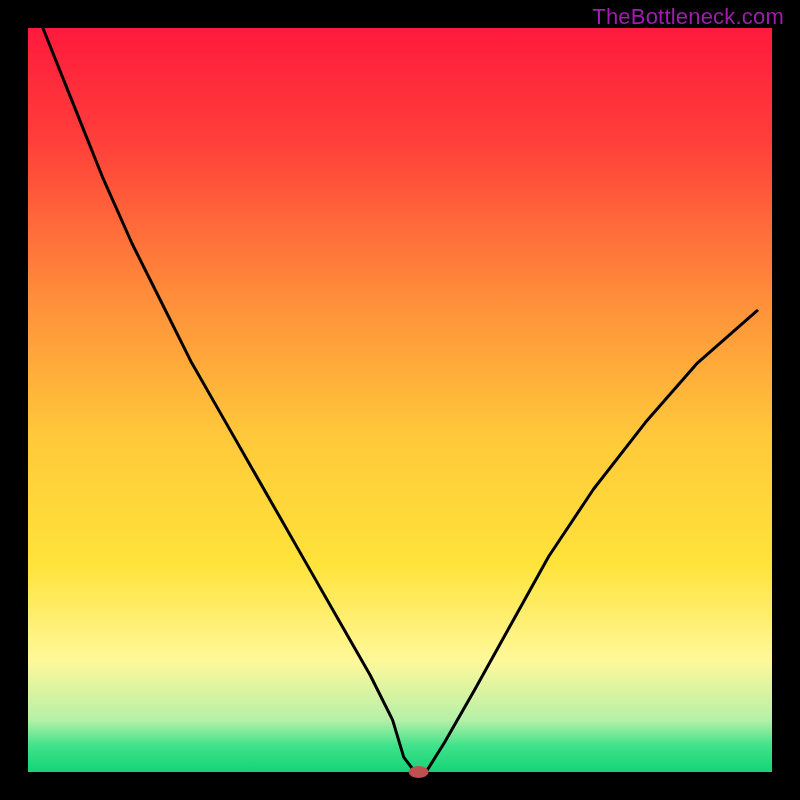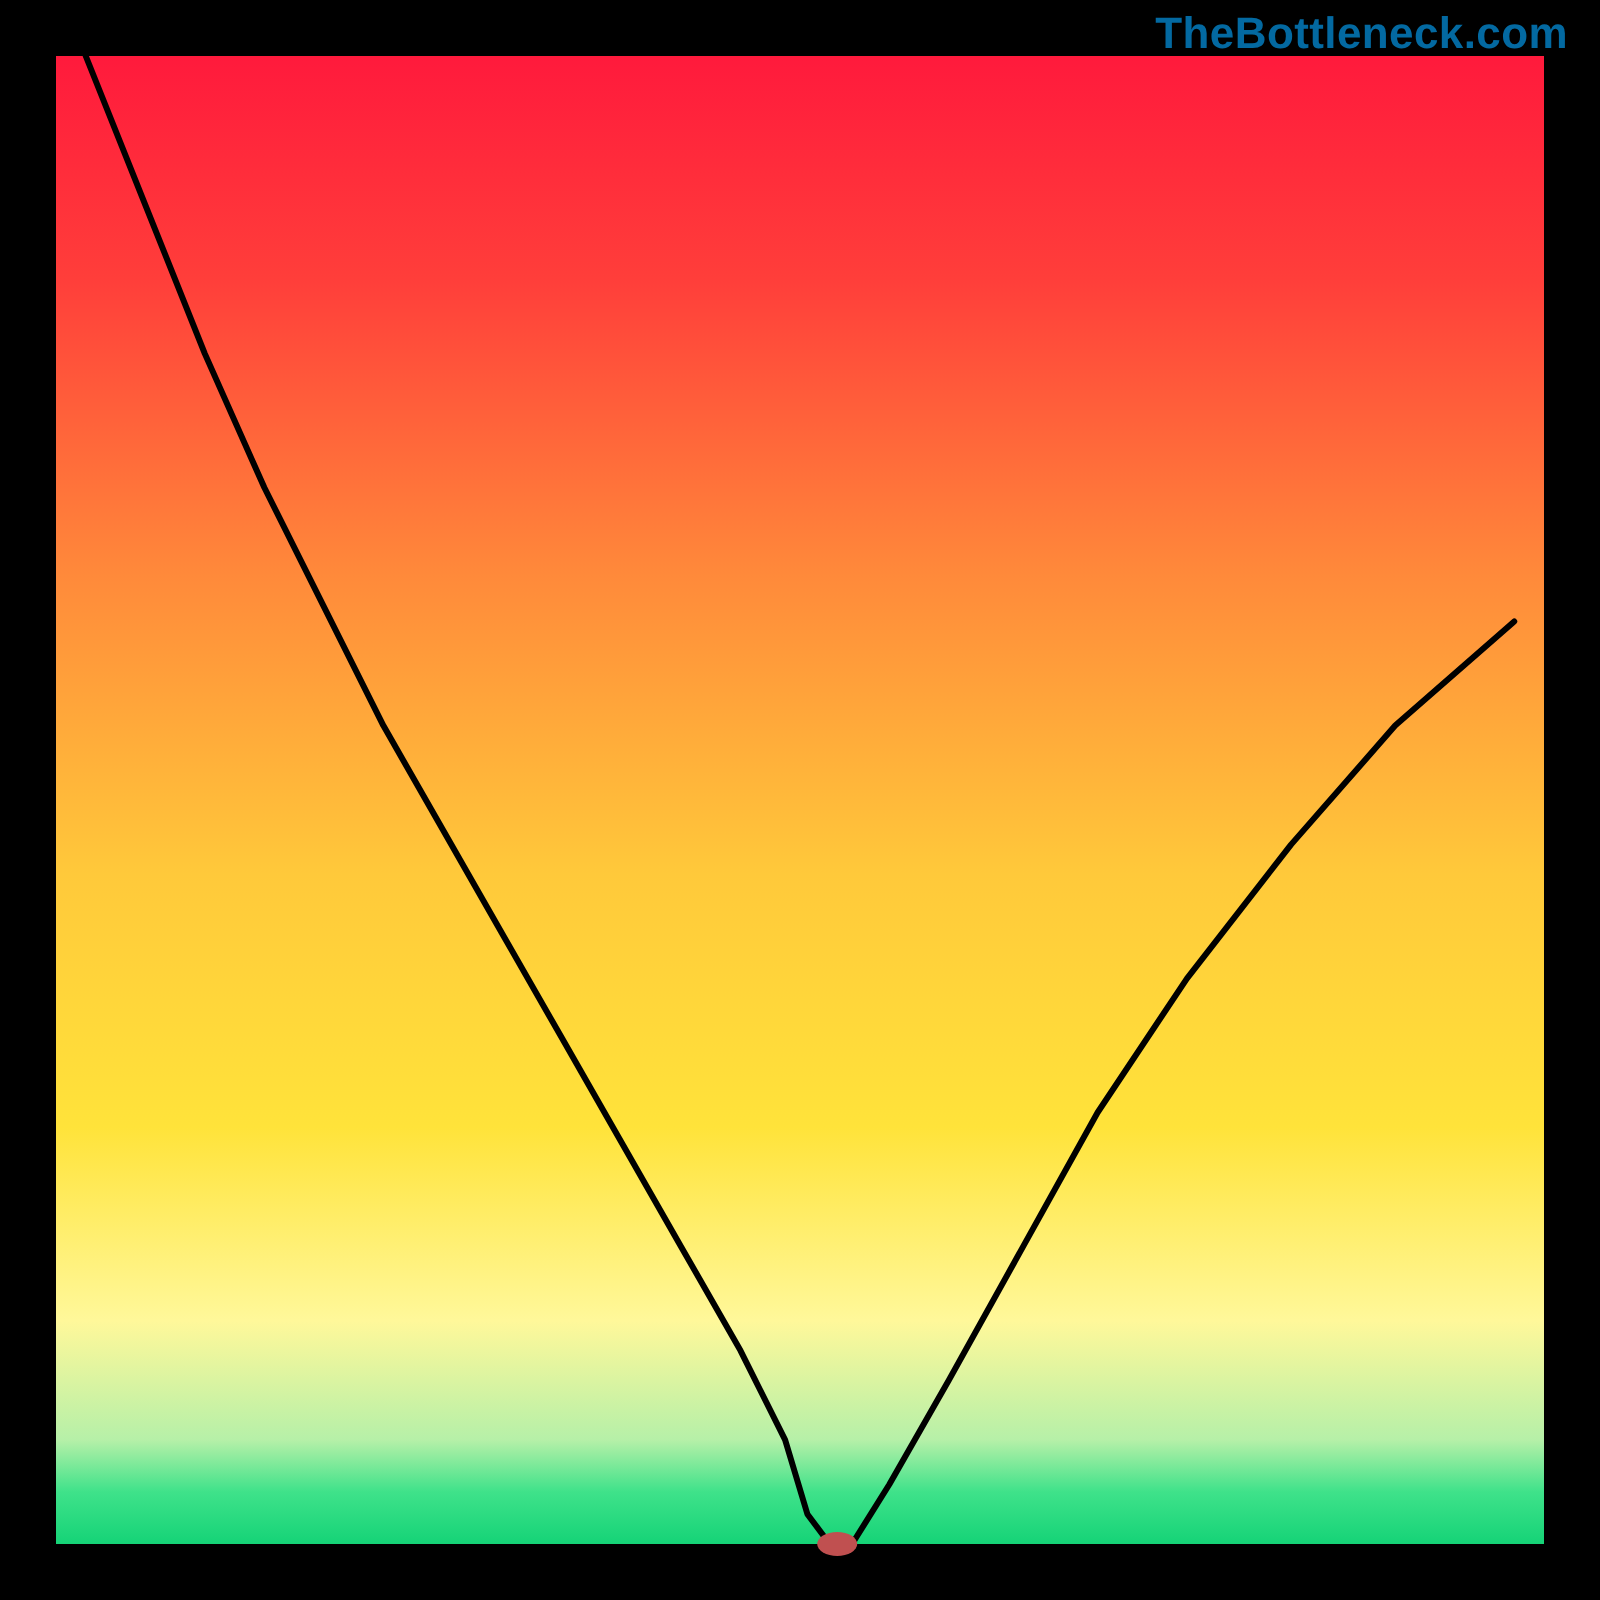--- a/index.html
+++ b/index.html
@@ -18,8 +18,8 @@
     top: 4px;
     right: 16px;
     font-size: 22px;
-    color: #0369a1;
-    font-weight: 700;
+    color: #a21caf;
+    font-weight: 400;
     letter-spacing: 0.2px;
     z-index: 10;
   }

